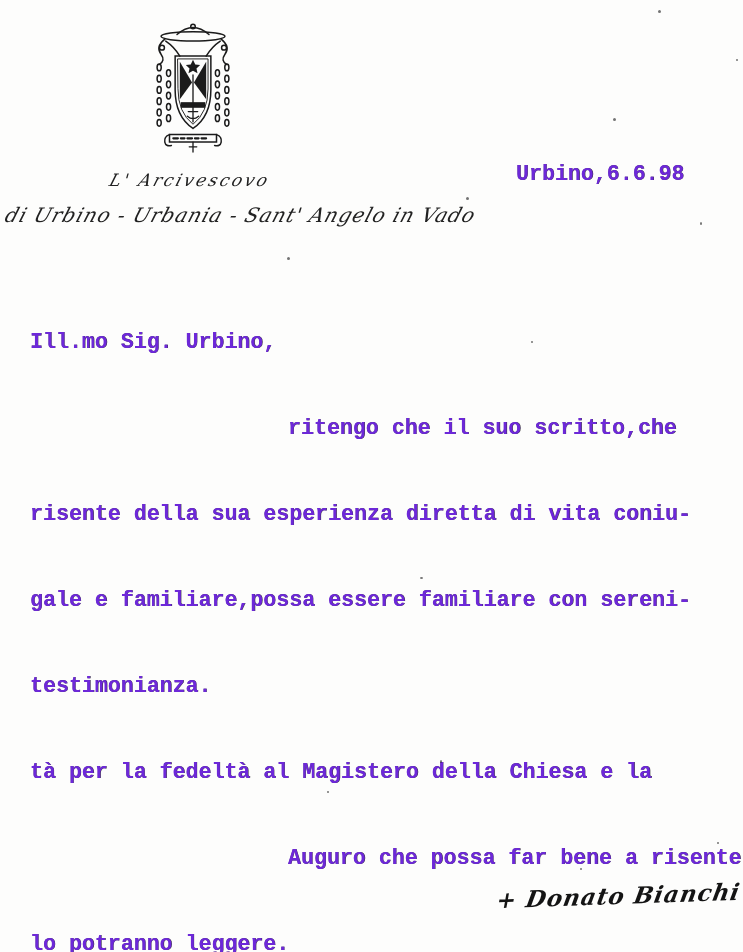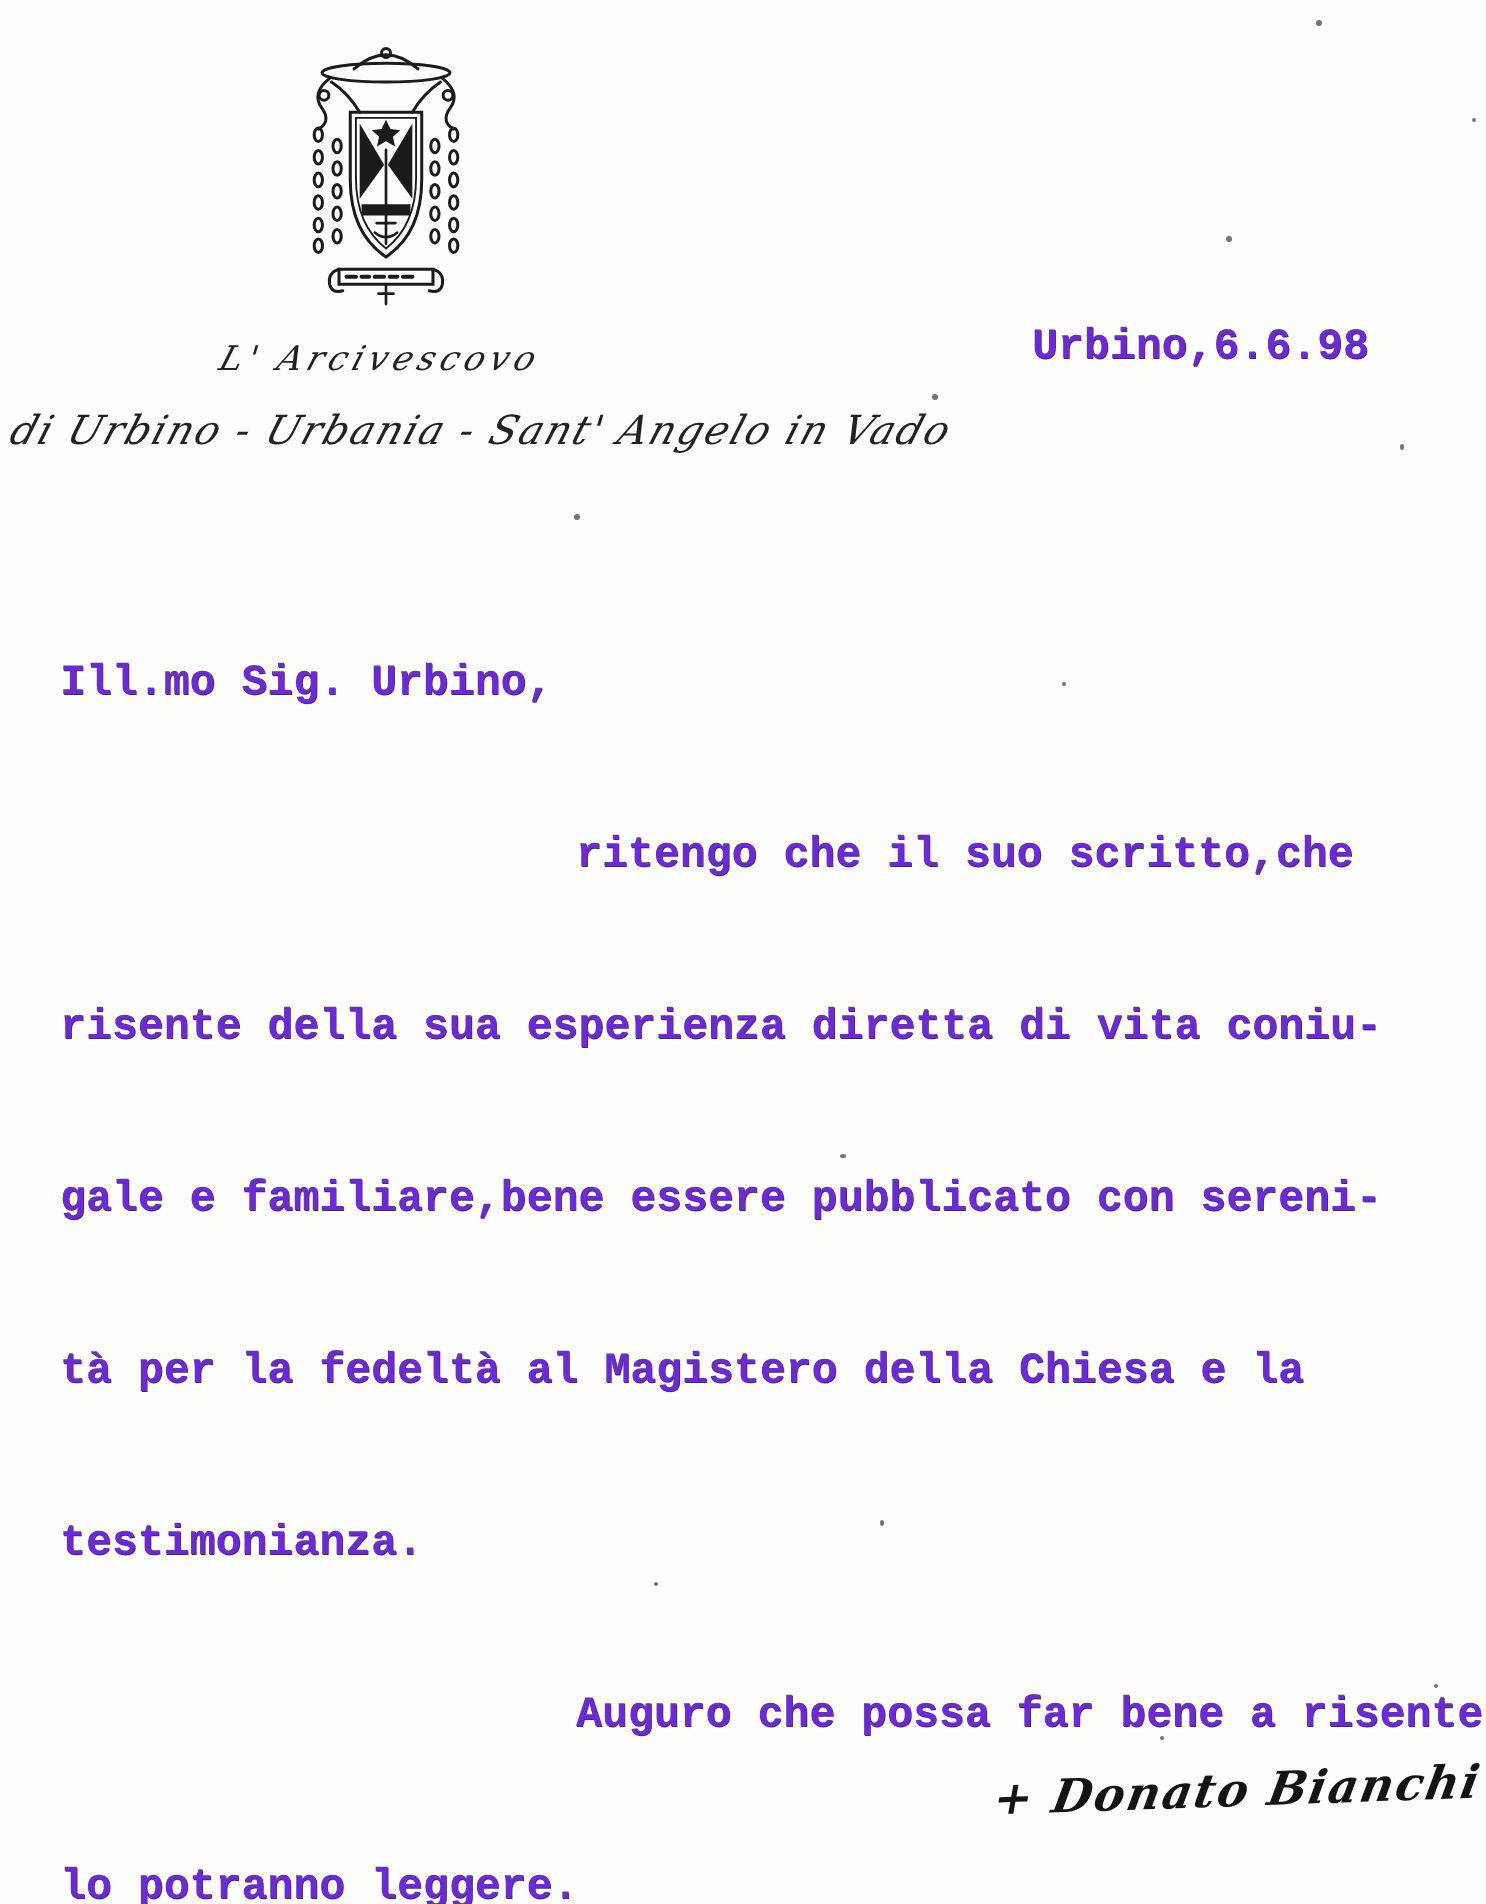--- a/index.html
+++ b/index.html
@@ -107,7 +107,7 @@
     <div class="line">Ill.mo Sig. Urbino,</div>
     <div class="line indent">ritengo che il suo scritto,che</div>
     <div class="line">risente della sua esperienza diretta di vita coniu-</div>
-    <div class="line">gale e familiare,bene essere pubblicato con sereni-</div>
+    <div class="line">gale e familiare,possa essere familiare con sereni-</div>
     <div class="line">tà per la fedeltà al Magistero della Chiesa e la</div>
     <div class="line">testimonianza.</div>
     <div class="line indent">Auguro che possa far bene a risente</div>

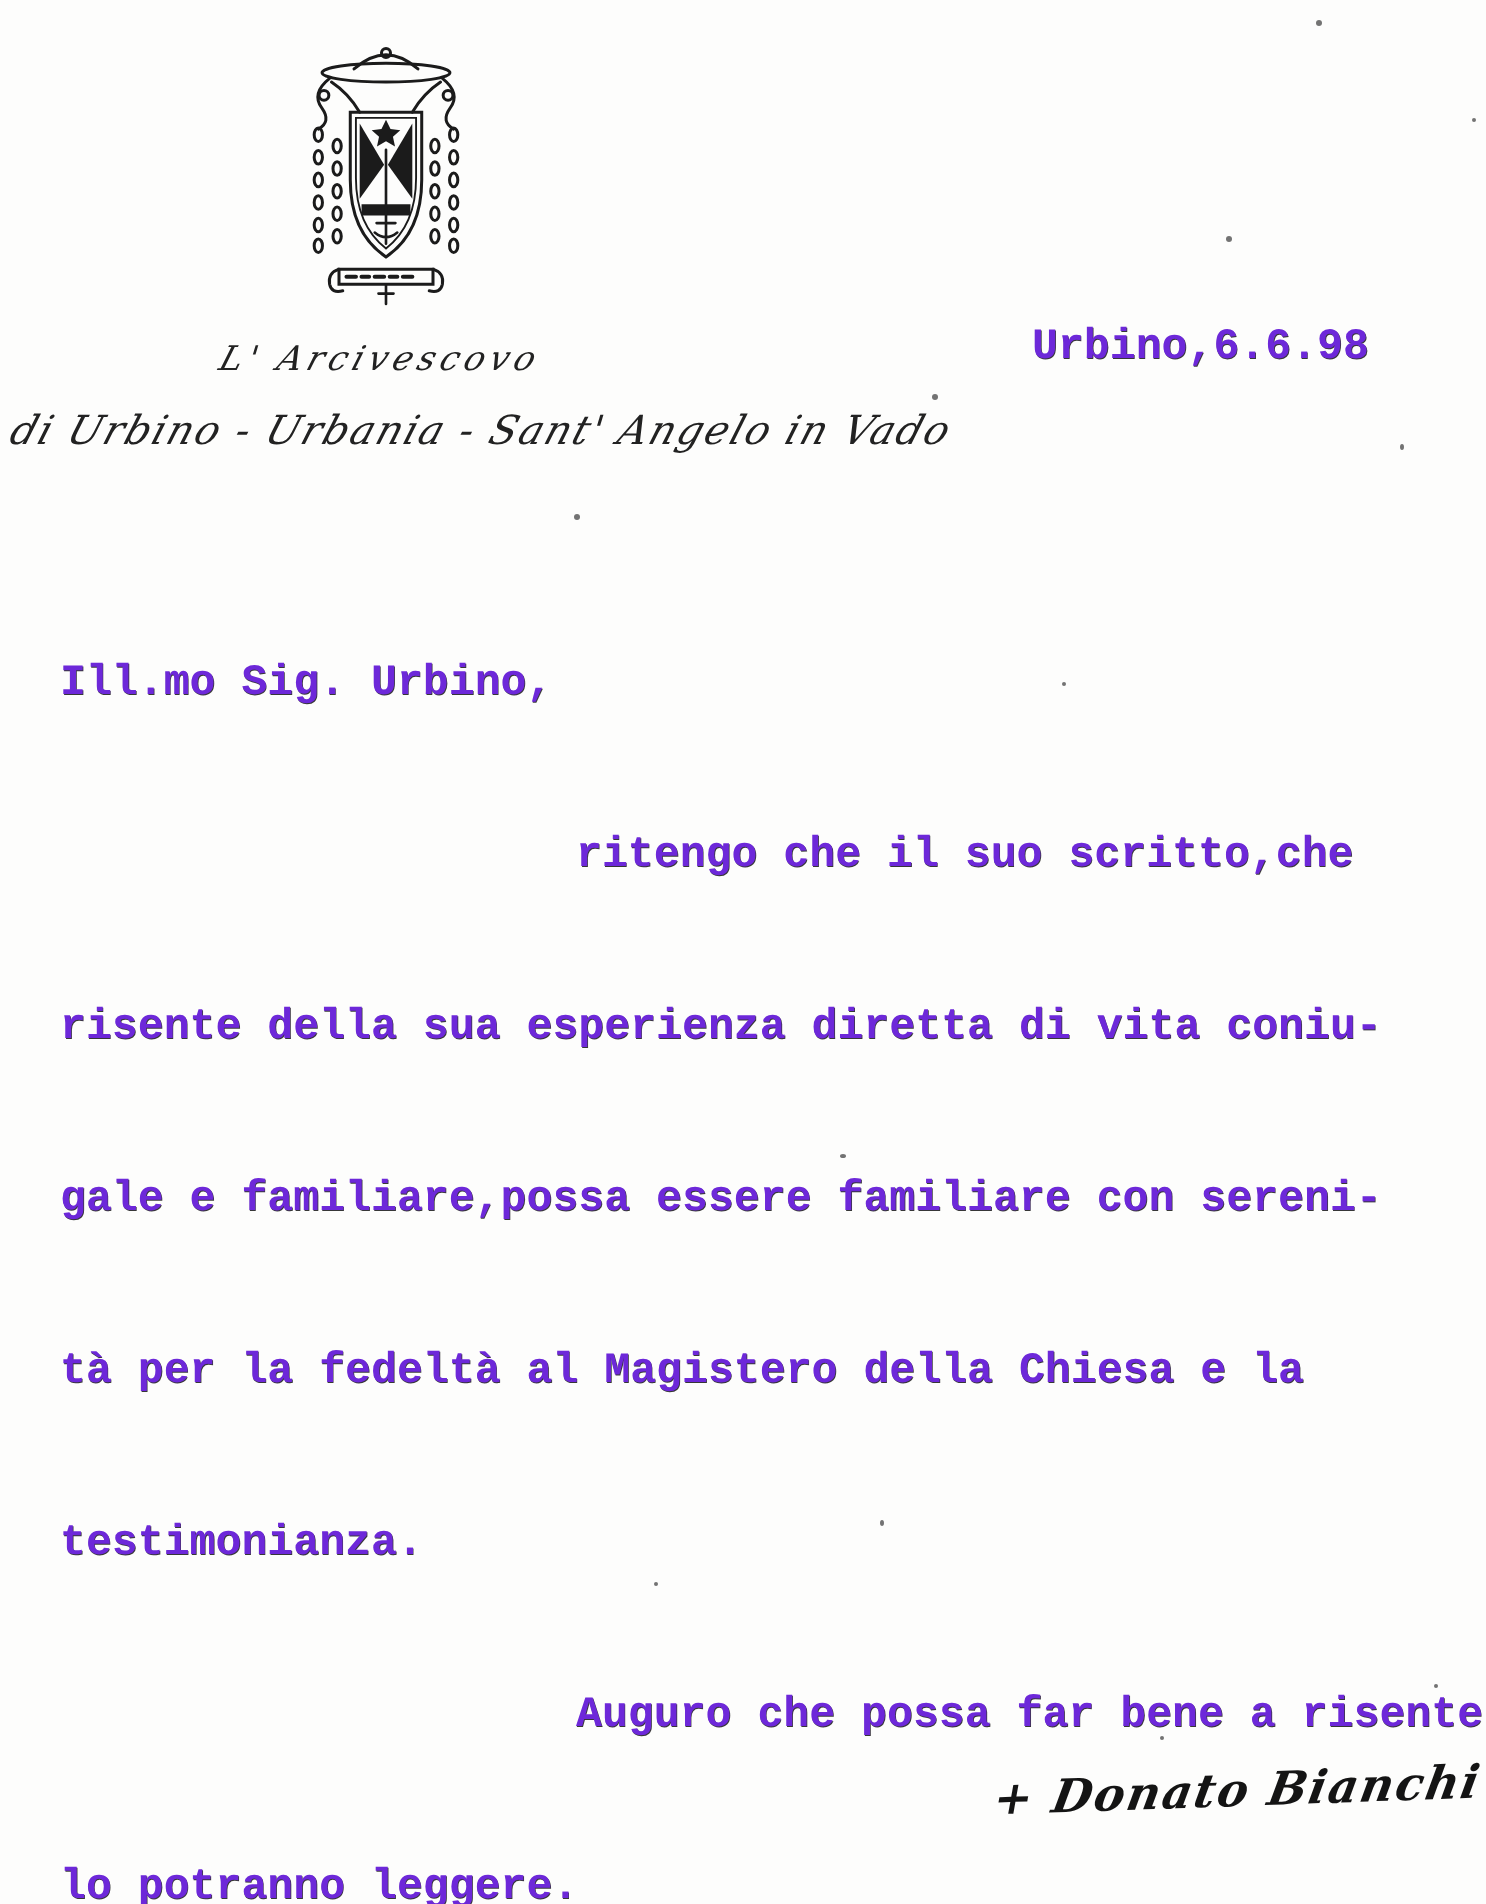--- a/index.html
+++ b/index.html
@@ -108,8 +108,8 @@
     <div class="line indent">ritengo che il suo scritto,che</div>
     <div class="line">risente della sua esperienza diretta di vita coniu-</div>
     <div class="line">gale e familiare,possa essere familiare con sereni-</div>
+    <div class="line">testimonianza.</div>
     <div class="line">tà per la fedeltà al Magistero della Chiesa e la</div>
-    <div class="line">testimonianza.</div>
     <div class="line indent">Auguro che possa far bene a risente</div>
     <div class="line">lo potranno leggere.</div>
     

